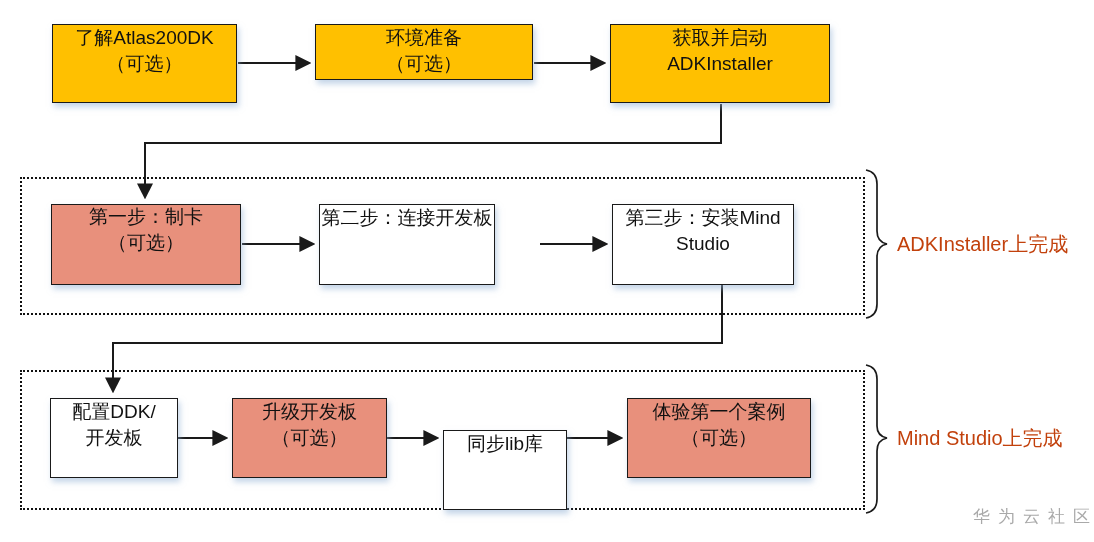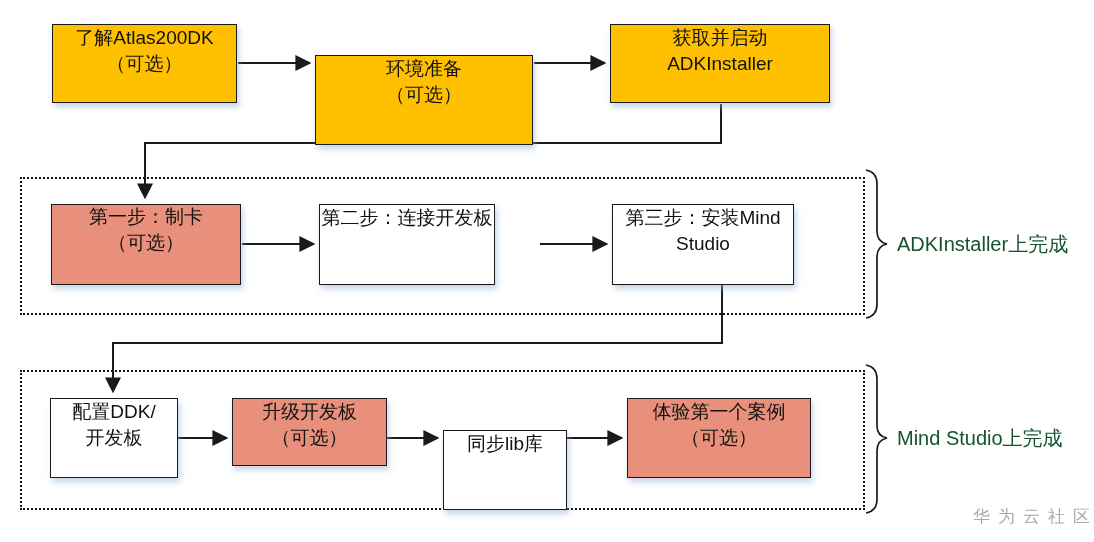--- a/index.html
+++ b/index.html
@@ -66,7 +66,7 @@
     <span>了解Atlas200DK
 （可选）</span>
   </div>
-  <div class="node fill-orange" style="left:315px;top:24px;width:218px;height:90px;margin-top:31px;">
+  <div class="node fill-orange" style="left:315px;top:24px;width:218px;height:56px;">
     <span>环境准备
 （可选）</span>
   </div>

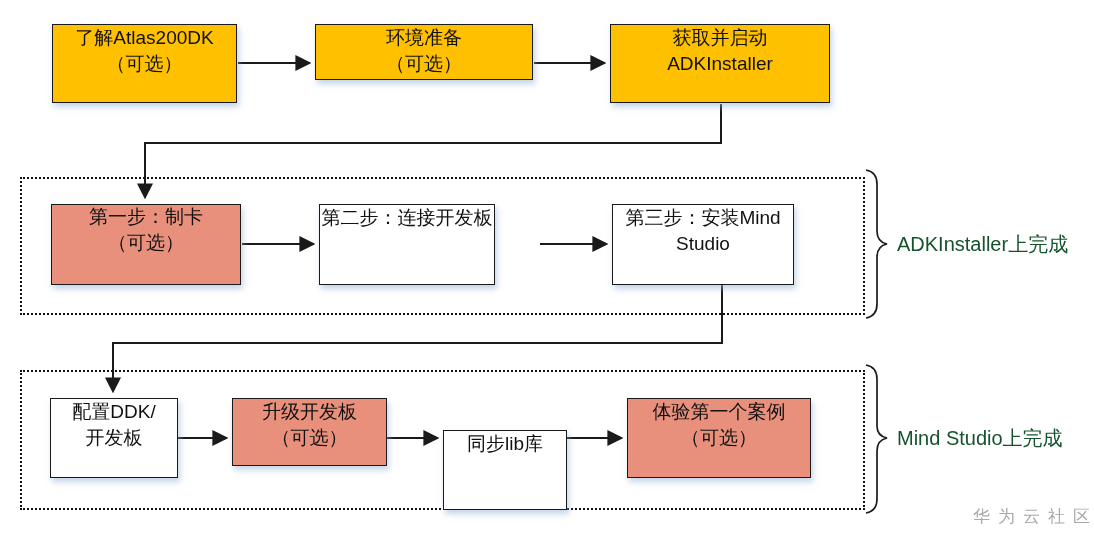--- a/index.html
+++ b/index.html
@@ -22,7 +22,7 @@
     position:absolute;border:2px dotted #111;box-sizing:border-box;background:transparent;
   }
   .brace-label{
-    position:absolute;font-size:20px;line-height:26px;color:#14532d;white-space:nowrap;
+    position:absolute;font-size:20px;line-height:26px;color:#c2410c;white-space:nowrap;
   }
   .watermark{
     position:absolute;font-size:17px;letter-spacing:8px;color:var(--watermark,#A9A9A9);

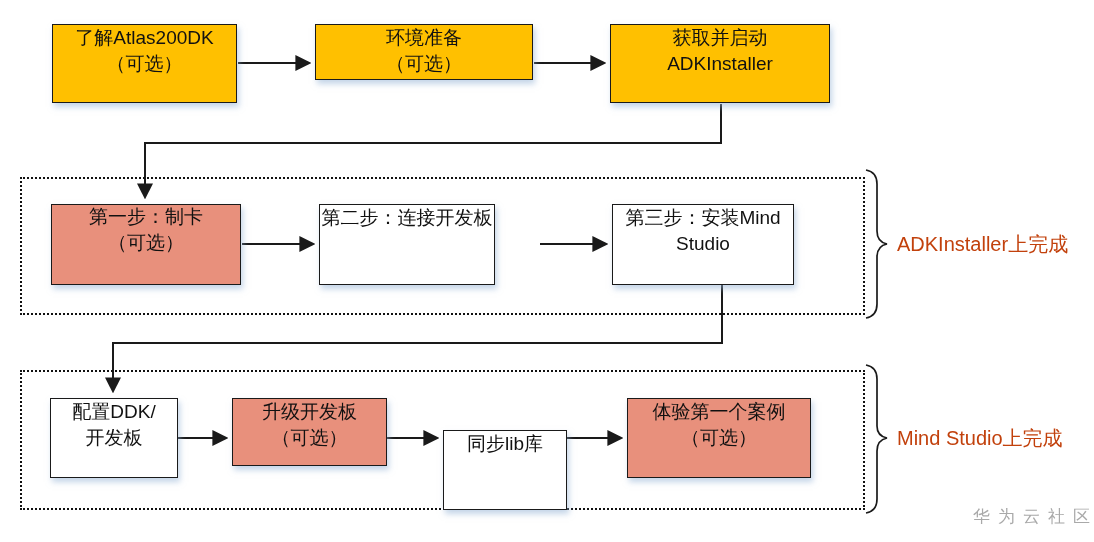--- a/index.html
+++ b/index.html
@@ -91,7 +91,7 @@
     <span>配置DDK/
 开发板</span>
   </div>
-  <div class="node fill-salmon" style="left:232px;top:398px;width:155px;height:68px;">
+  <div class="node fill-salmon" style="left:232px;top:398px;width:155px;height:80px;">
     <span>升级开发板
 （可选）</span>
   </div>

